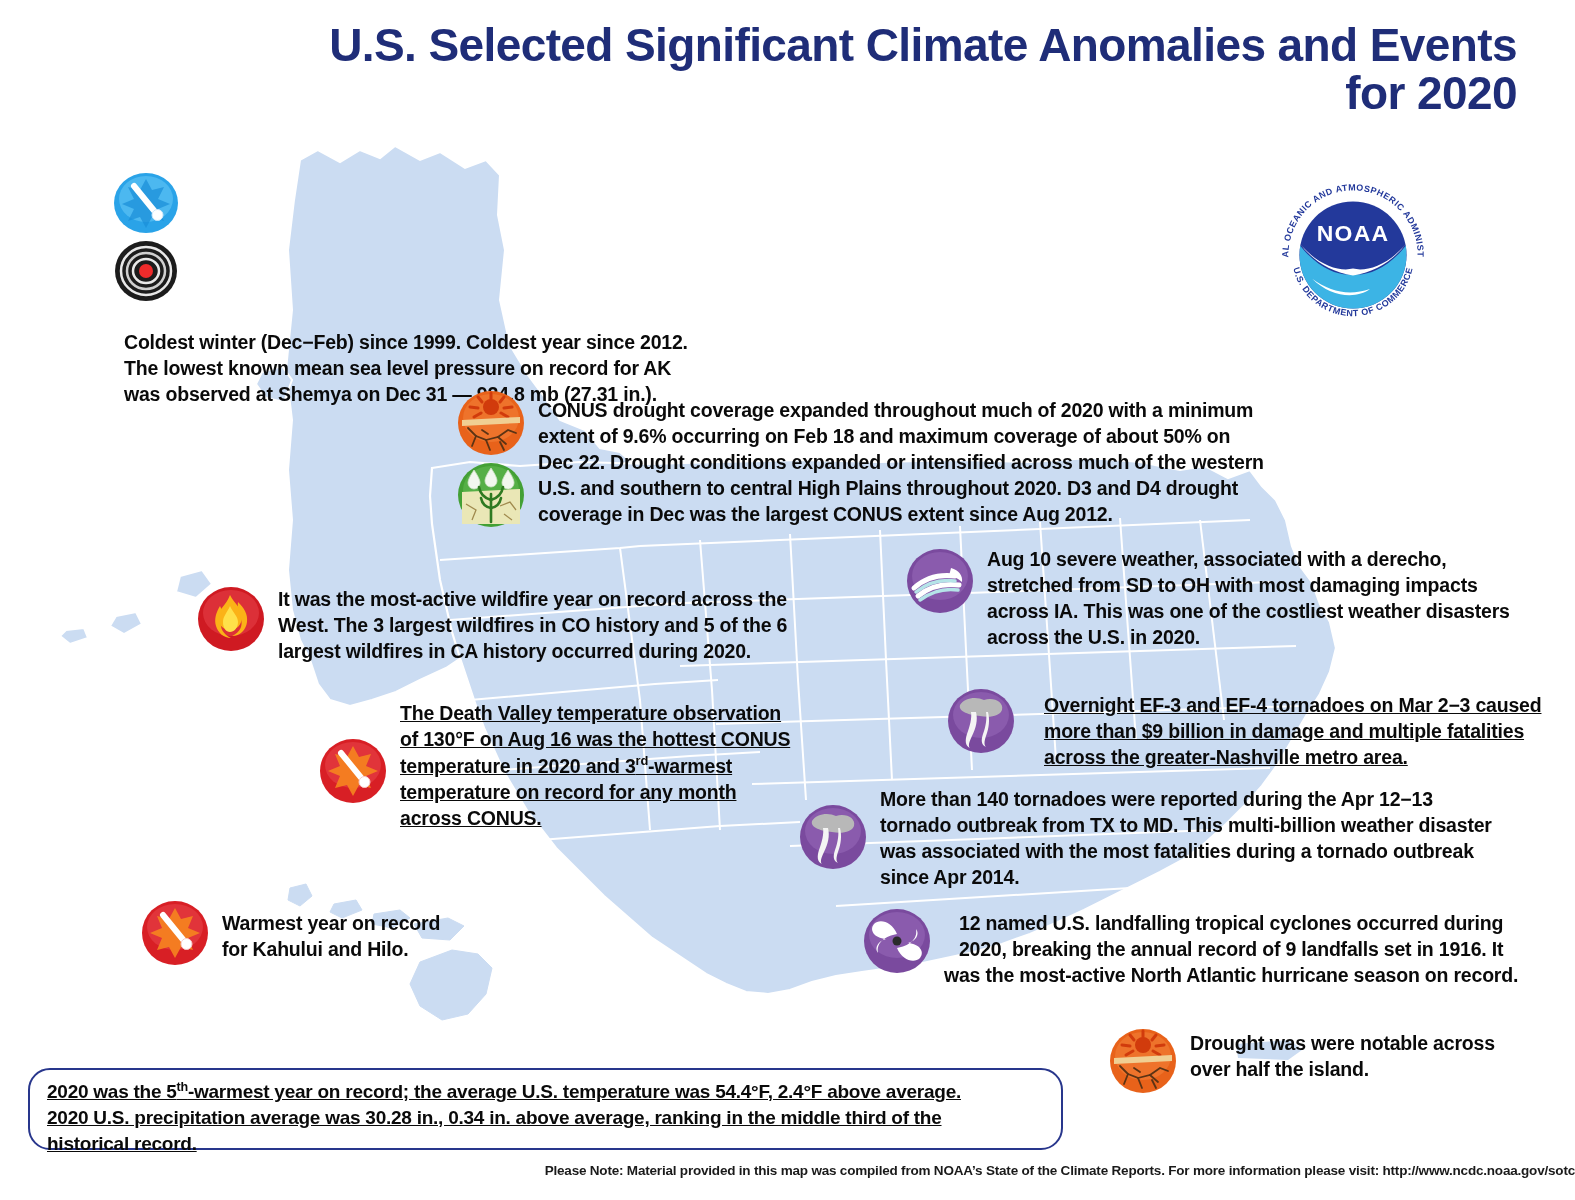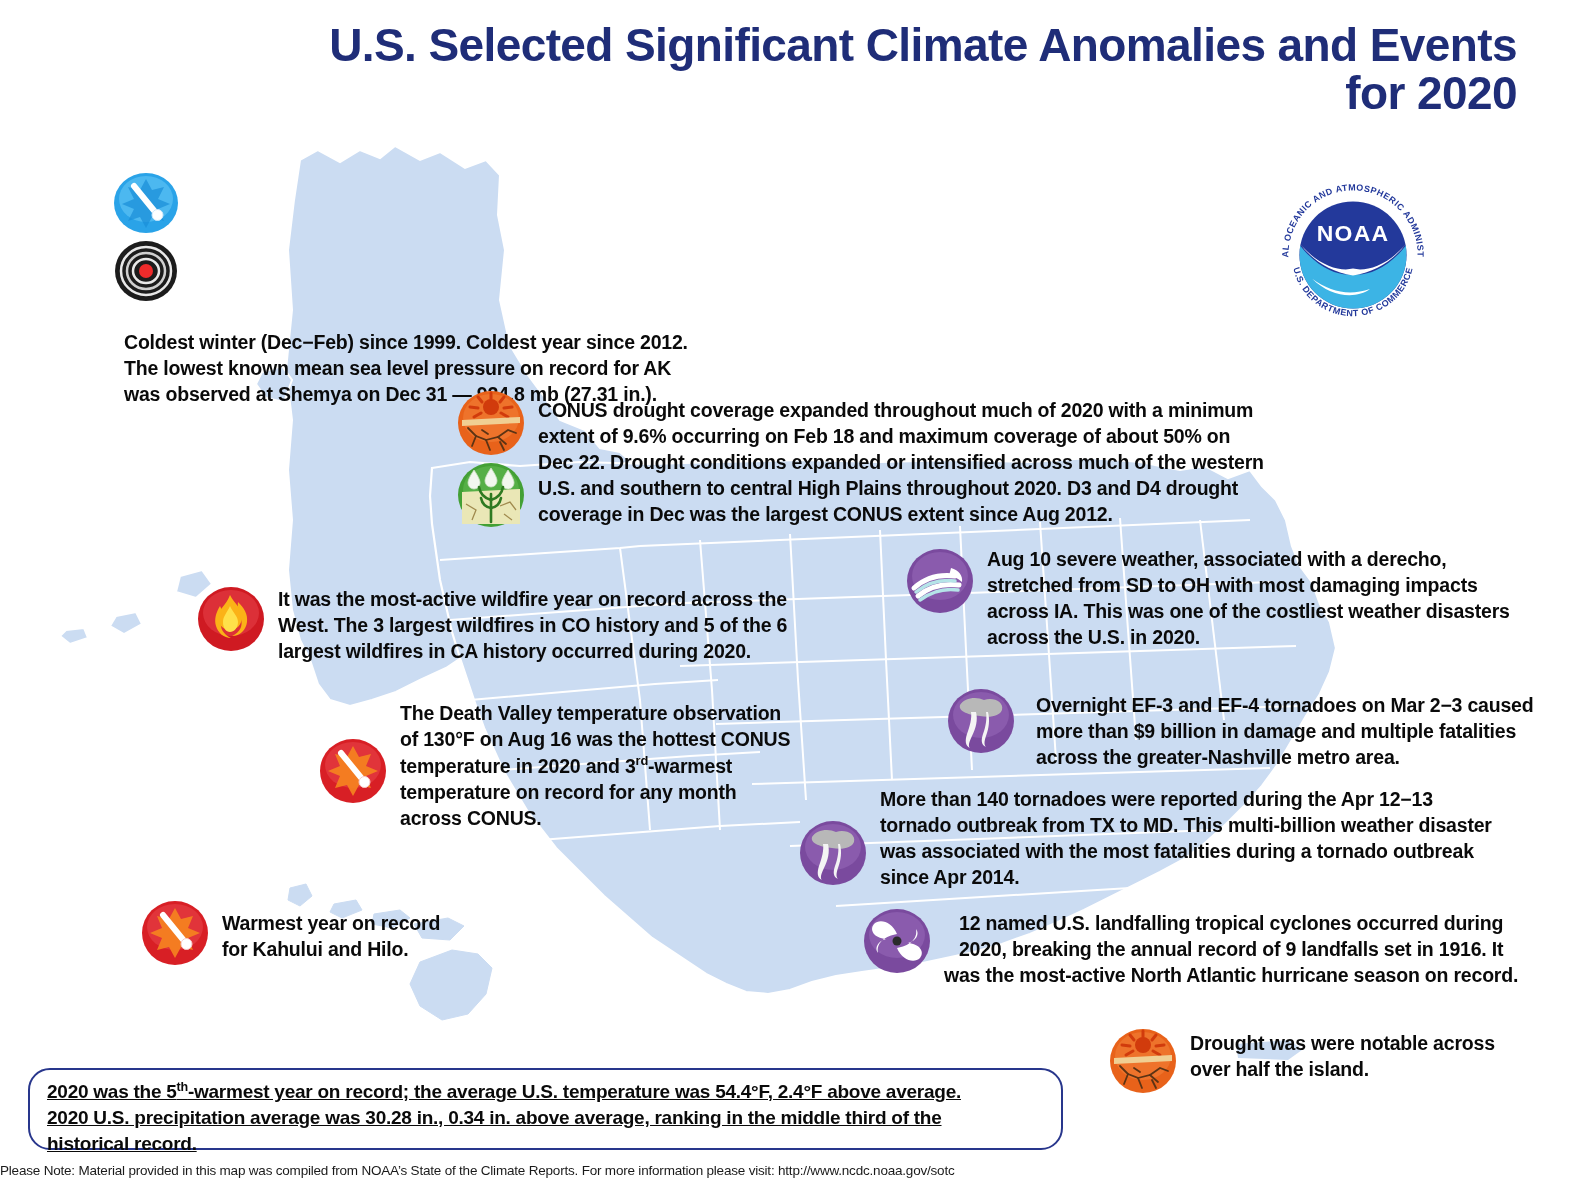--- a/index.html
+++ b/index.html
@@ -326,7 +326,7 @@
       </svg>
     </span>
   </div>
-  <div class="txt" style="margin-left:12px; margin-top:0px;">
+  <div class="txt" style="margin-left:12px; margin-top:0px;text-decoration:underline;">
     <p>The Death Valley temperature observation</p>
     <p>of 130°F on Aug 16 was the hottest CONUS</p>
     <p>temperature in 2020 and 3<sup>rd</sup>-warmest</p>

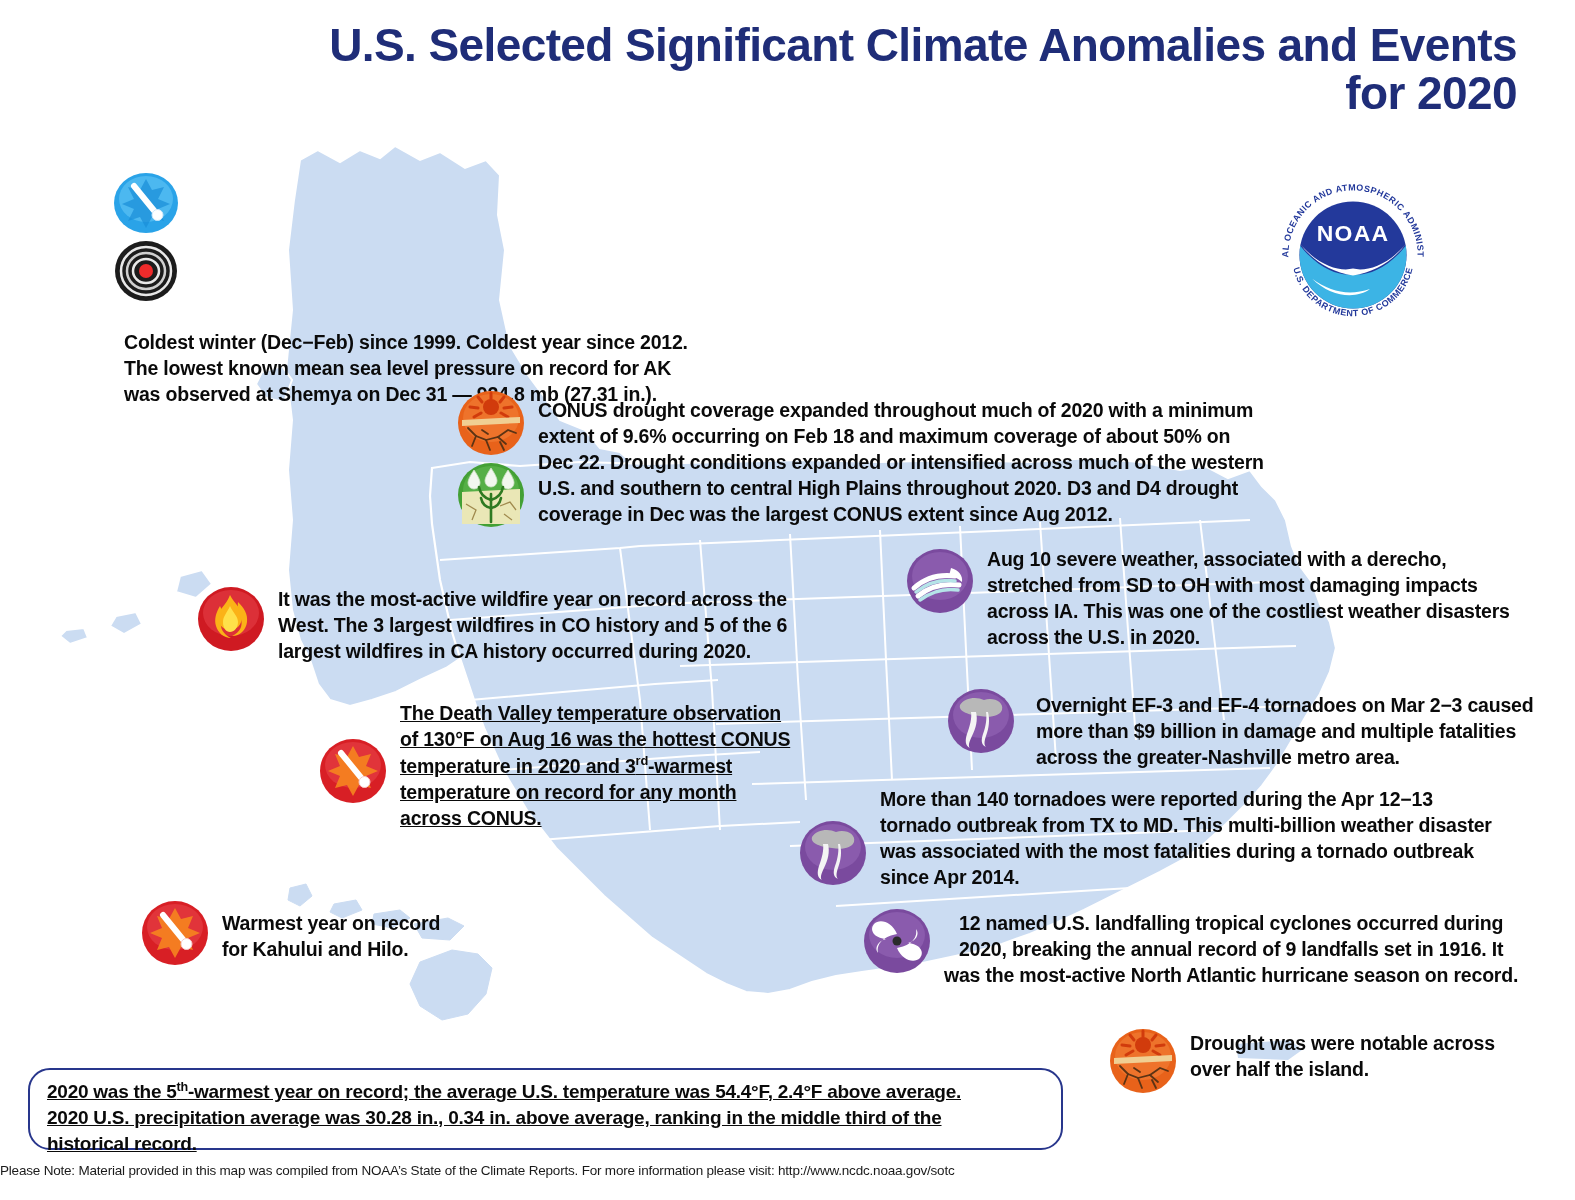--- a/index.html
+++ b/index.html
@@ -347,7 +347,7 @@
       </svg>
     </span>
   </div>
-  <div class="txt" style="margin-left:20px; margin-top:4px;">
+  <div class="txt" style="margin-left:28px; margin-top:4px;text-decoration:underline;">
     <p>Overnight EF-3 and EF-4 tornadoes on Mar 2−3 caused</p>
     <p>more than $9 billion in damage and multiple fatalities</p>
     <p>across the greater-Nashville metro area.</p>

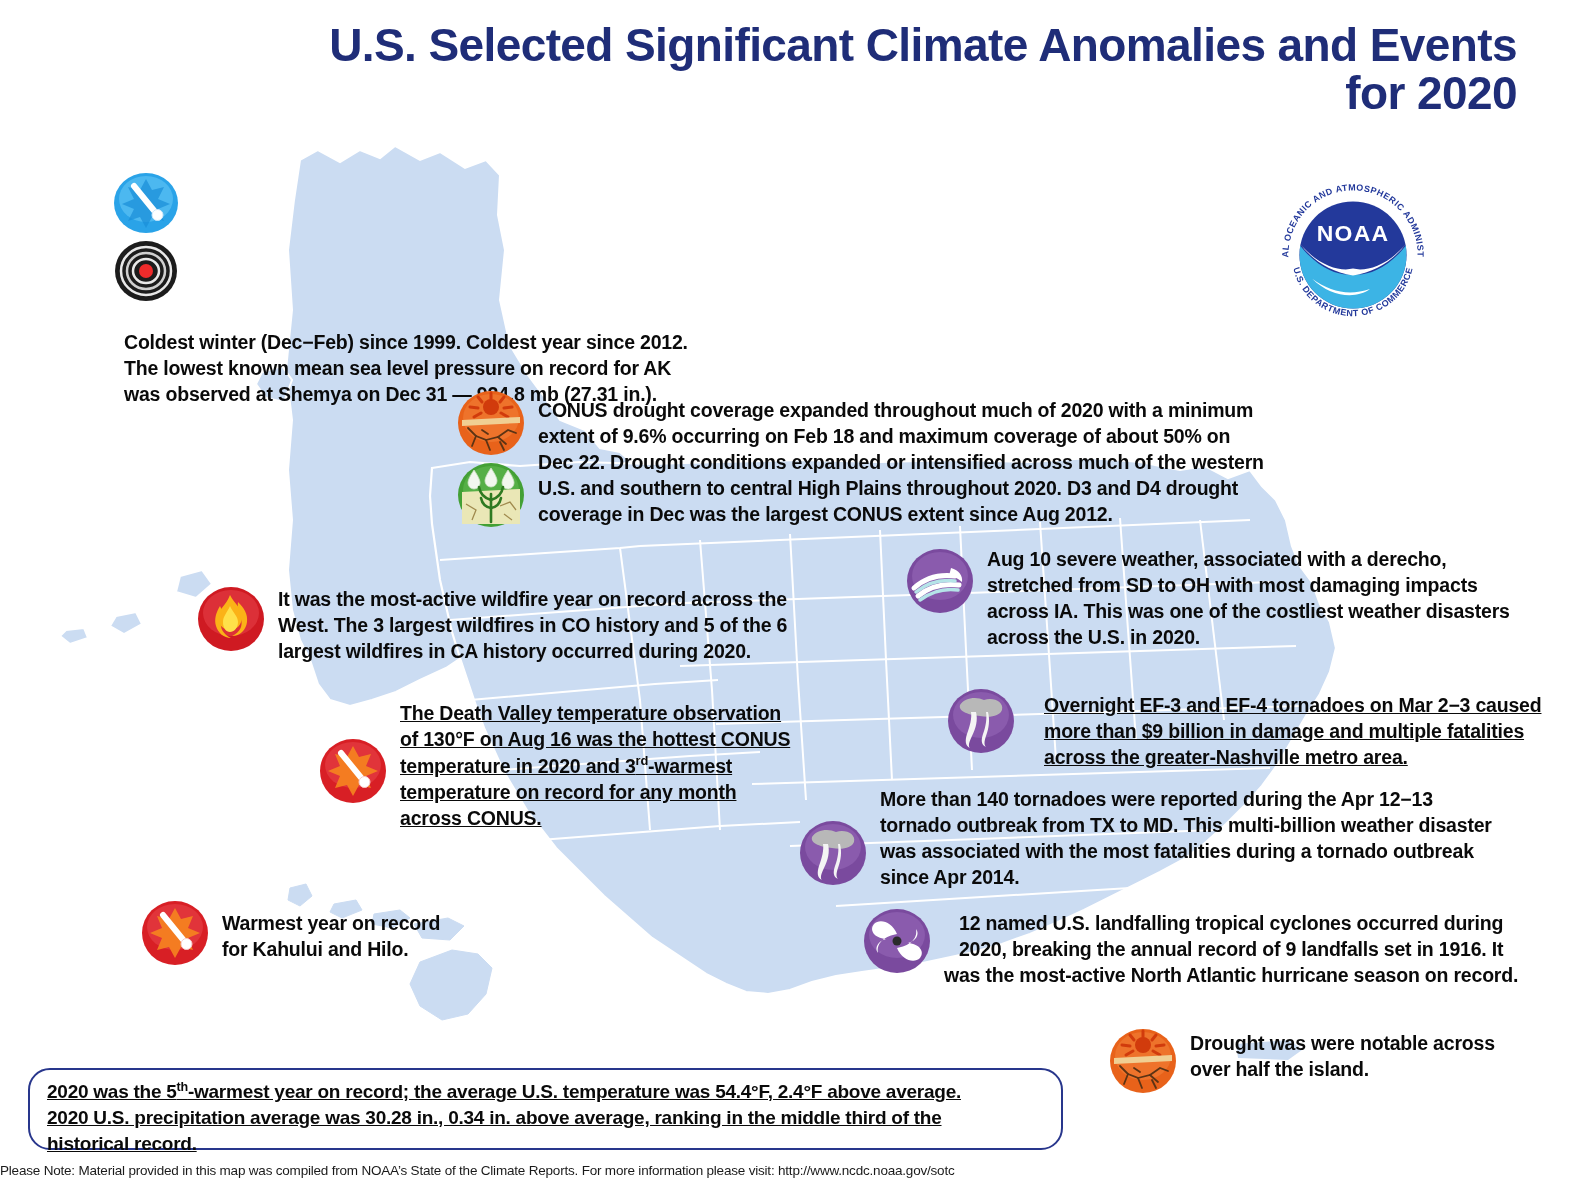--- a/index.html
+++ b/index.html
@@ -354,7 +354,7 @@
   </div>
 </div>
 
-<div class="callout" style="left:798px; top:786px; width:760px;align-items:flex-end;">
+<div class="callout" style="left:798px; top:786px; width:760px;">
   <div class="icons">
     <span class="icon" style="margin-top:18px;">
       <svg width="70" height="66" viewBox="0 0 70 66">

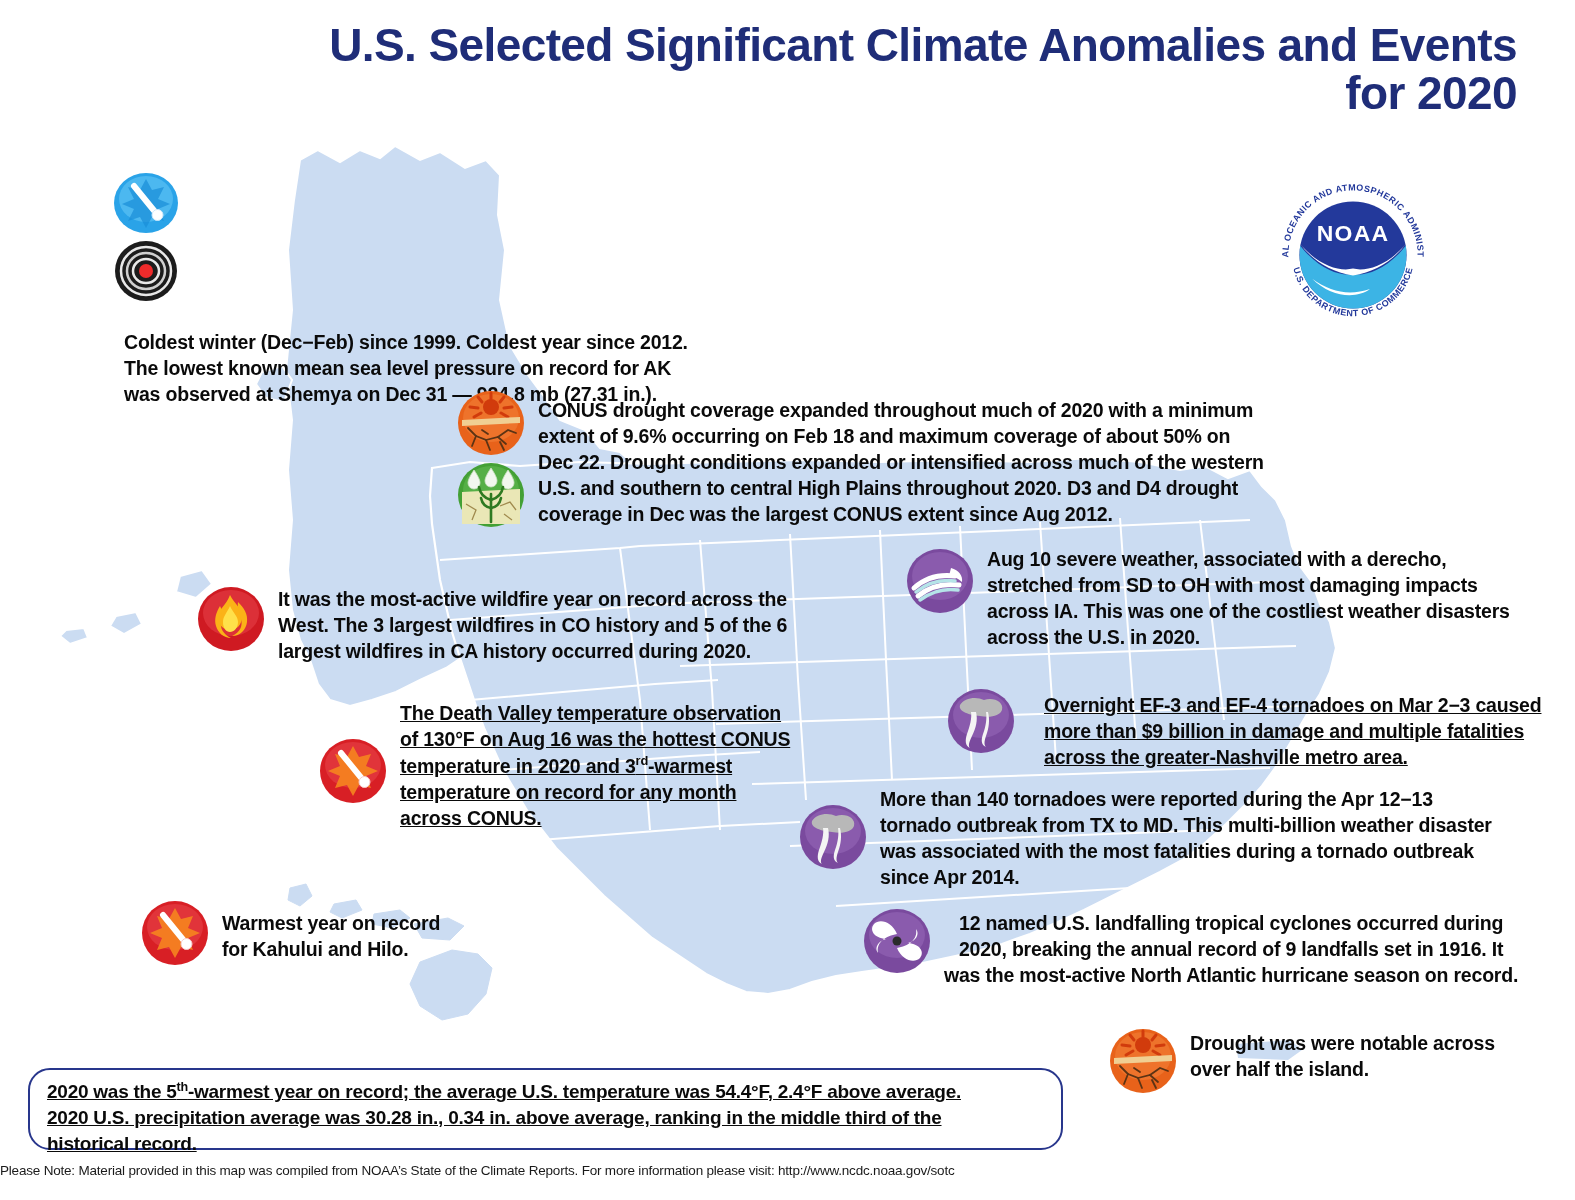--- a/index.html
+++ b/index.html
@@ -69,8 +69,8 @@
   
   #footer-note {
     position:absolute; left:0; top:1163px; width:1575px;
-    text-align:left;
-    font-size:13.5px; color:#1a1a1a; font-weight:normal;
+    text-align:right;
+    font-size:13.5px; color:#1a1a1a; font-weight:bold;
     letter-spacing:-0.2px;
     z-index:25;
   }

